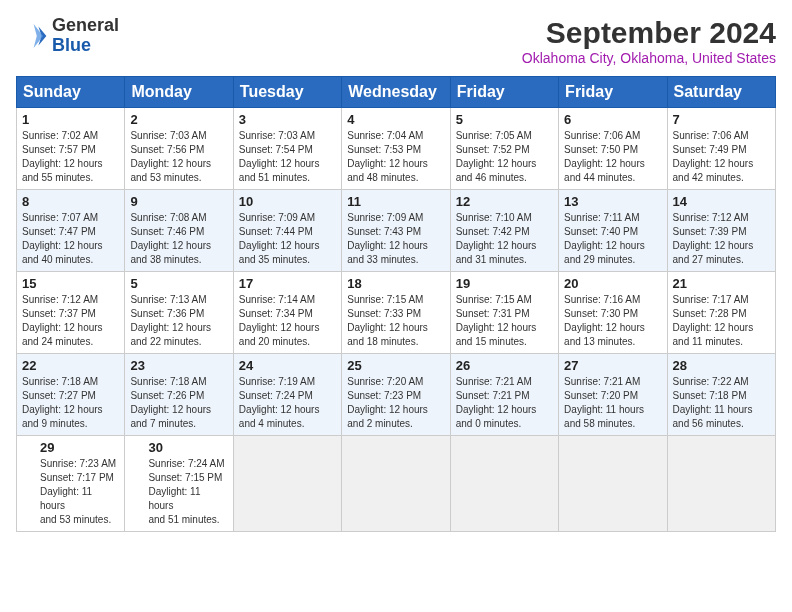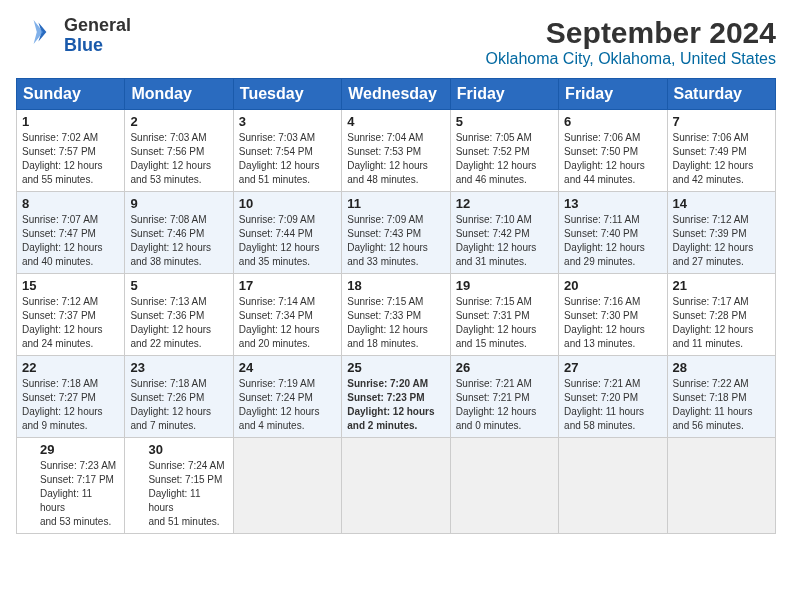--- a/index.html
+++ b/index.html
@@ -18,8 +18,8 @@
     }
     .logo {
       display: flex;
-      align-items: flex-start;
-      gap: 16px;
+      align-items: center;
+      gap: 4px;
     }
     .logo-text {
       font-size: 18px;

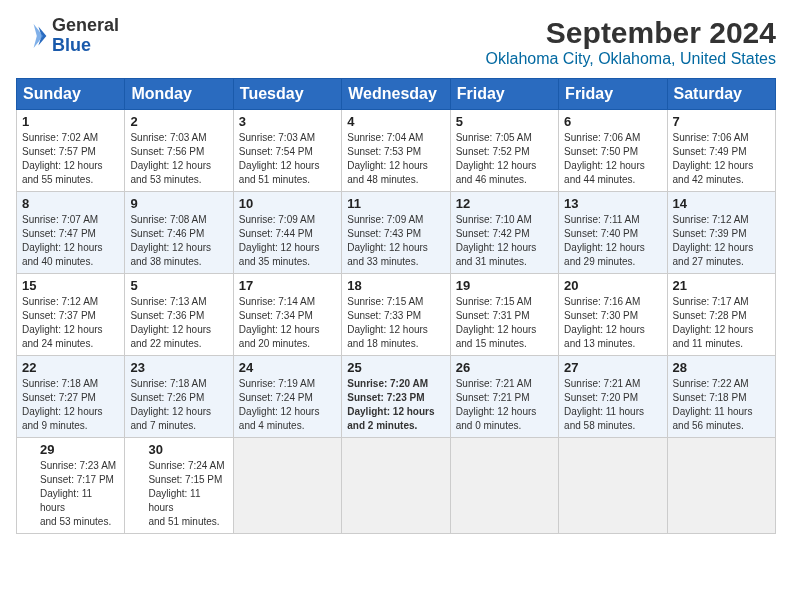--- a/index.html
+++ b/index.html
@@ -41,8 +41,8 @@
       color: #333;
     }
     .location {
-      font-size: 16px;
-      color: #0369a1;
+      font-size: 14px;
+      color: #a21caf;
     }
     .calendar {
       width: 100%;

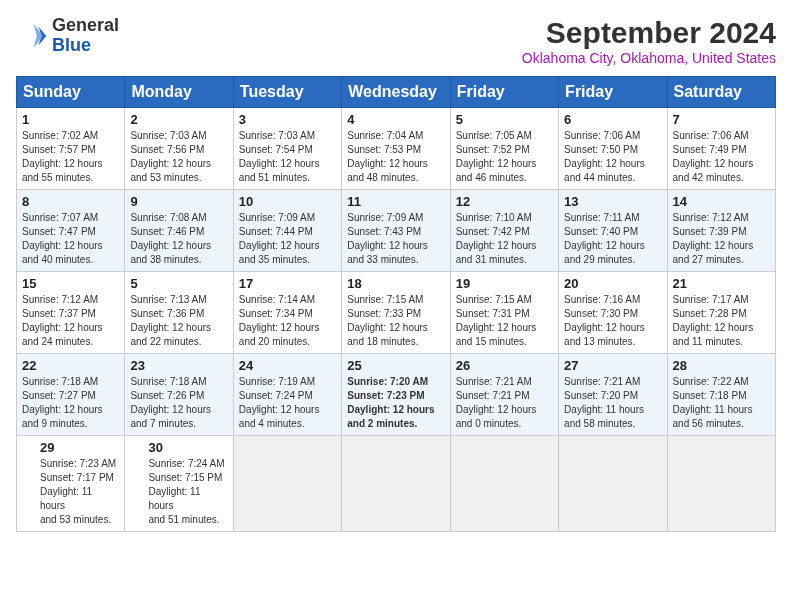--- a/index.html
+++ b/index.html
@@ -303,7 +303,7 @@
         </td>
         <td>
           <span class="day-num">25</span>
-          <div class="day-info" style="white-space: pre-line; font-weight: bold;">Sunrise: 7:20 AM
+          <div class="day-info" style="white-space: pre-line;">Sunrise: 7:20 AM
 Sunset: 7:23 PM
 Daylight: 12 hours
 and 2 minutes.</div>

